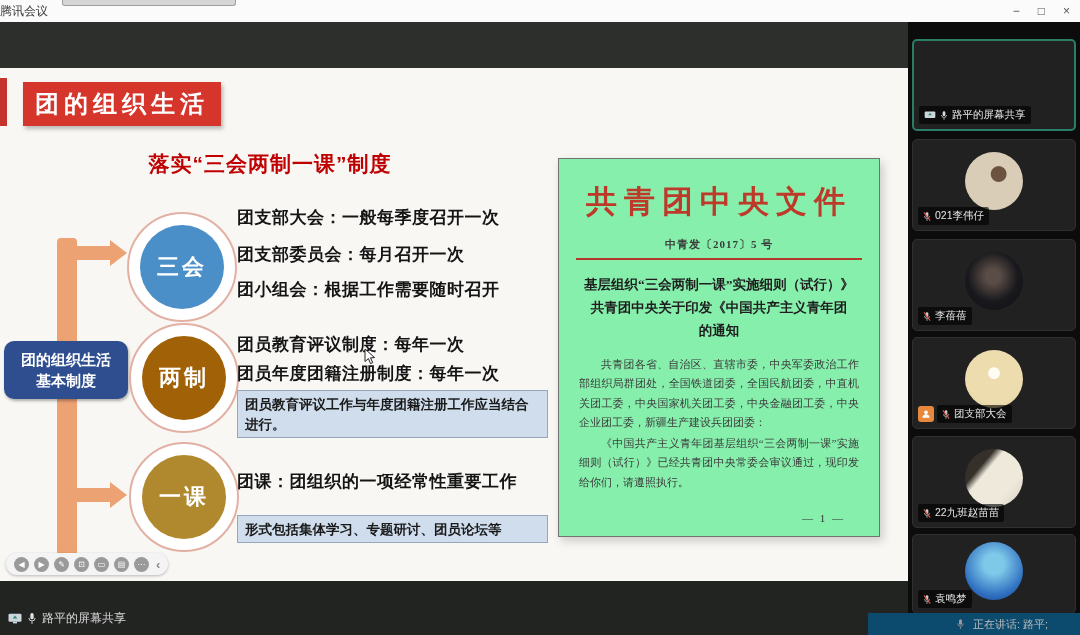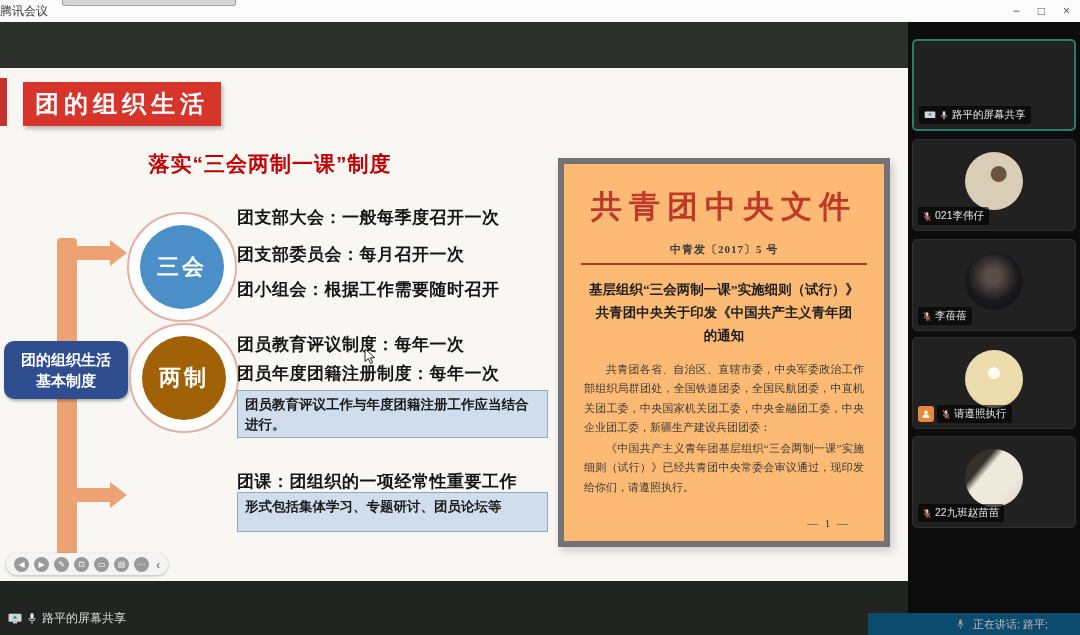--- a/index.html
+++ b/index.html
@@ -43,8 +43,8 @@
   .note{position:absolute;left:237px;width:311px;background:#cfdded;border:1px solid #97a6b8;
        color:#1a1a1a;font-weight:bold;font-size:13.5px;padding:4px 7px;box-sizing:border-box;line-height:1.45;}
   
-  .doc{position:absolute;left:558px;top:90px;width:320px;height:377px;background:#fdba74;
-       border:6px solid #737373;box-shadow:3px 4px 9px rgba(0,0,0,.18);
+  .doc{position:absolute;left:558px;top:90px;width:320px;height:377px;background:#86efac;
+       border:1px solid #737373;box-shadow:3px 4px 9px rgba(0,0,0,.18);
        font-family:"Liberation Serif",serif;}
   .doc-header{position:absolute;top:22px;left:0;right:0;text-align:center;color:#bd3a2b;
        font-weight:bold;font-size:31px;letter-spacing:7px;}

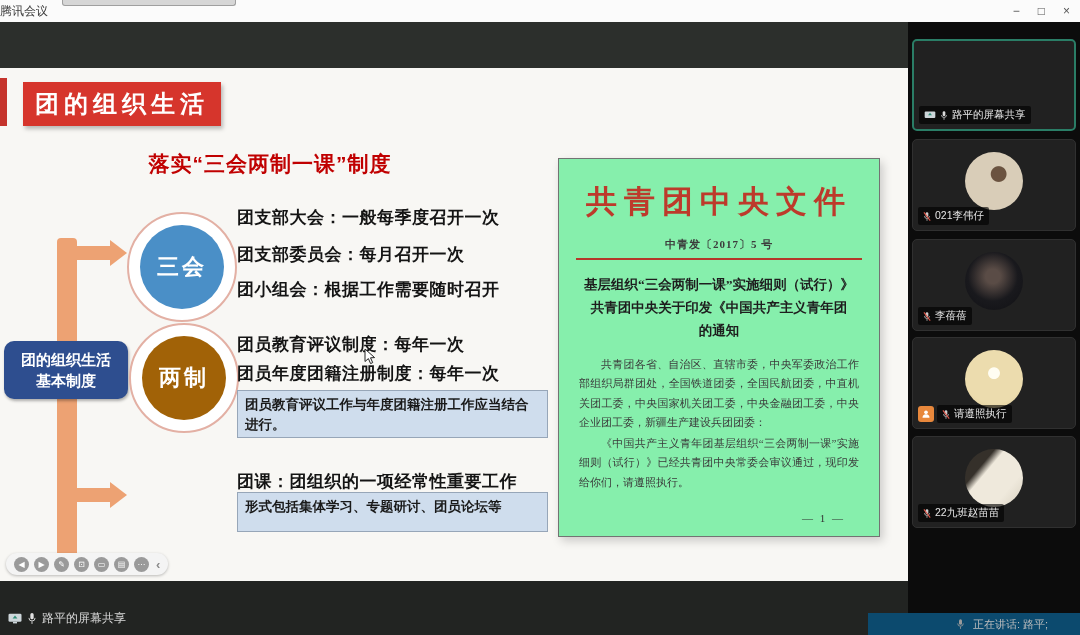--- a/index.html
+++ b/index.html
@@ -255,7 +255,7 @@
             <line x1="6" y1="11" x2="6" y2="14" stroke="#cfcfcf" stroke-width="1.1"></line>
             <line x1="1.4" y1="1.4" x2="10.8" y2="13.6" stroke="#e0584c" stroke-width="1.6"></line>
           </svg>
-          <span>请遵照执行</span>
+          <span>团支部大会</span>
         </span>
       </div>
     </div>

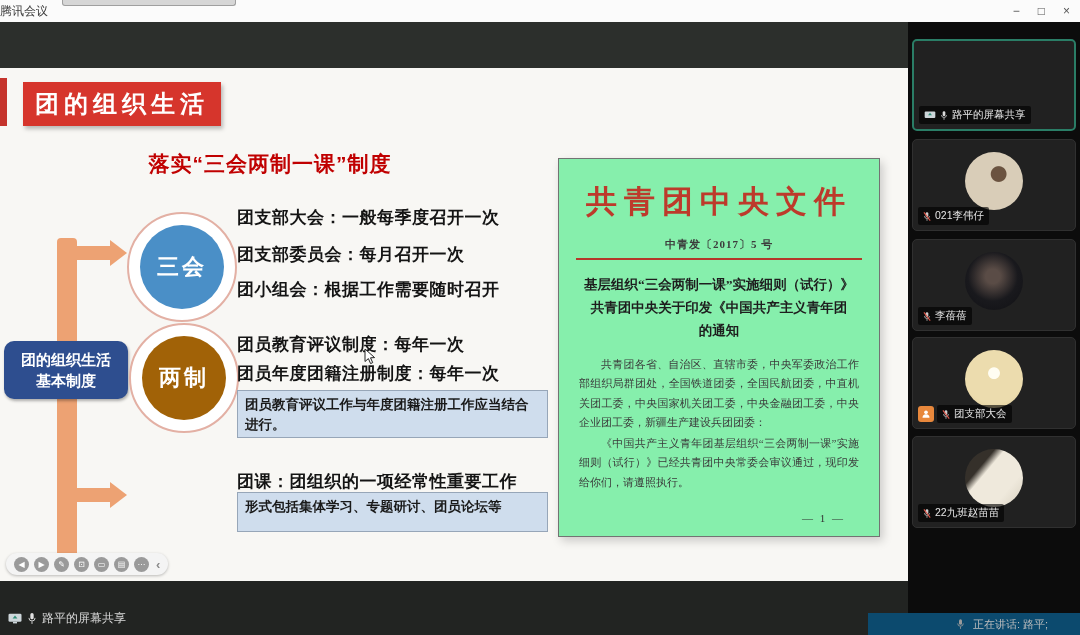--- a/index.html
+++ b/index.html
@@ -129,6 +129,9 @@
     <div class="circle-outer c2">
       <div class="circle-inner i2">两制</div>
     </div>
+    <div class="circle-outer c3">
+      <div class="circle-inner i3">一课</div>
+    </div>
 
     <div class="item" style="top:175px">团支部委员会：每月召开一次</div>
     <div class="item" style="top:138px">团支部大会：一般每季度召开一次</div>

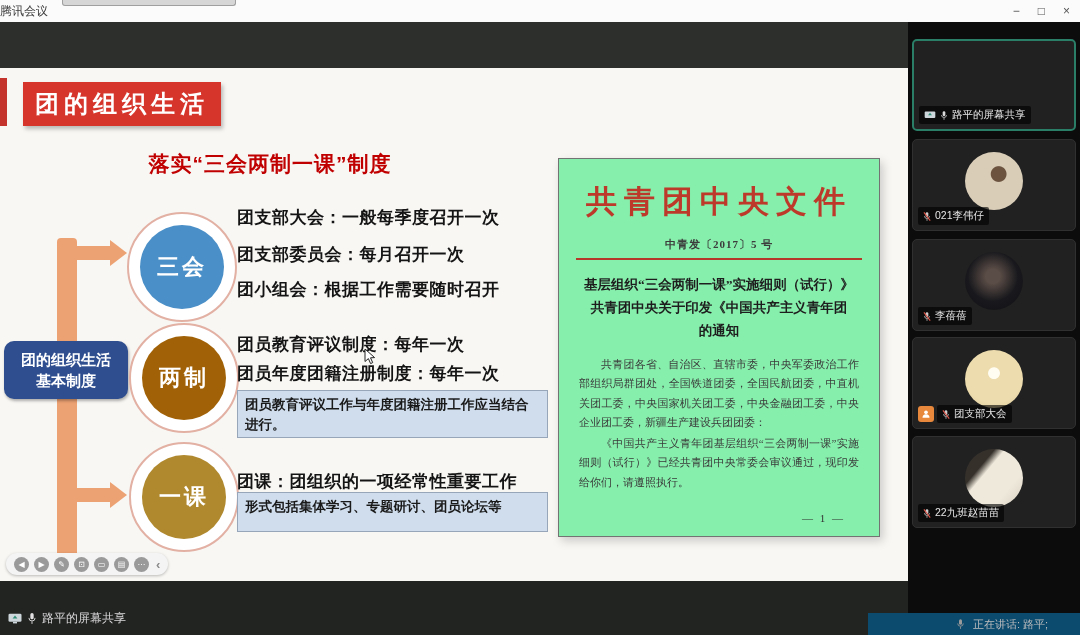--- a/index.html
+++ b/index.html
@@ -142,7 +142,7 @@
     <div class="note" style="top:322px;height:48px">团员教育评议工作与年度团籍注册工作应当结合进行。</div>
 
     <div class="item" style="top:402px">团课：团组织的一项经常性重要工作</div>
-    <div class="note" style="top:424px;height:40px">形式包括集体学习、专题研讨、团员论坛等</div>
+    <div class="note" style="top:447px;height:28px">形式包括集体学习、专题研讨、团员论坛等</div>
 
     <div class="doc">
       <div class="doc-header">共青团中央文件</div>

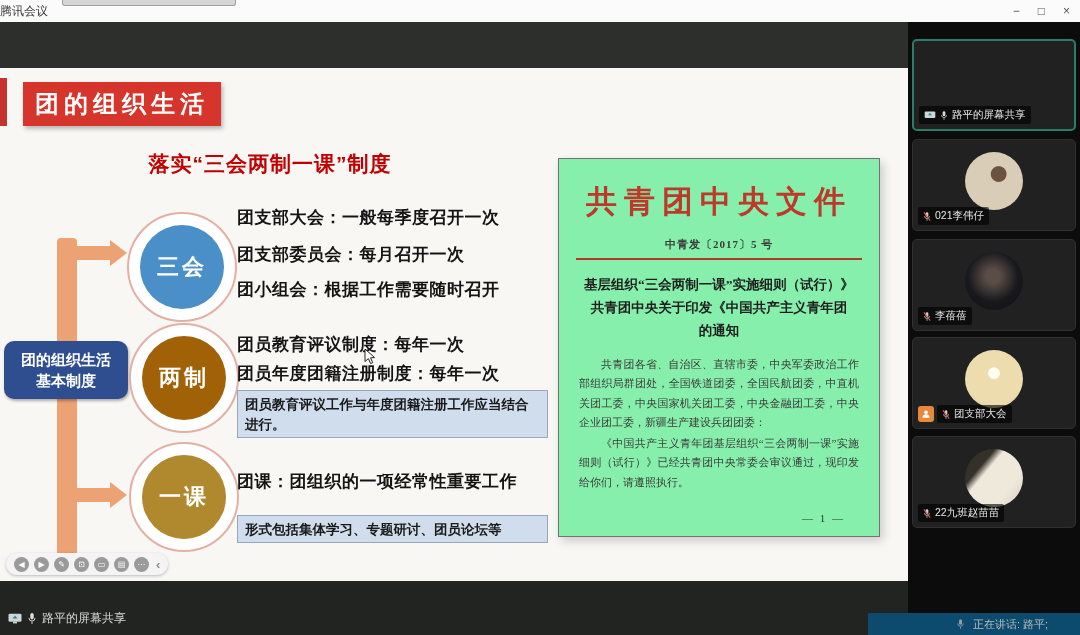--- a/index.html
+++ b/index.html
@@ -278,6 +278,20 @@
       </div>
     </div>
 
+    <div class="tile t6">
+      <div class="avatar av6"></div>
+      <div class="lrow">
+        <span class="chip">
+          <svg width="8" height="11" viewBox="0 0 12 15">
+            <rect x="4" y="1" width="4" height="7.5" rx="2" fill="#cfcfcf"></rect>
+            <path d="M2.3 6.8a3.7 3.7 0 0 0 7.4 0" stroke="#cfcfcf" stroke-width="1.1" fill="none"></path>
+            <line x1="6" y1="11" x2="6" y2="14" stroke="#cfcfcf" stroke-width="1.1"></line>
+            <line x1="1.4" y1="1.4" x2="10.8" y2="13.6" stroke="#e0584c" stroke-width="1.6"></line>
+          </svg>
+          <span>袁鸣梦</span>
+        </span>
+      </div>
+    </div>
 
   </div>
 

